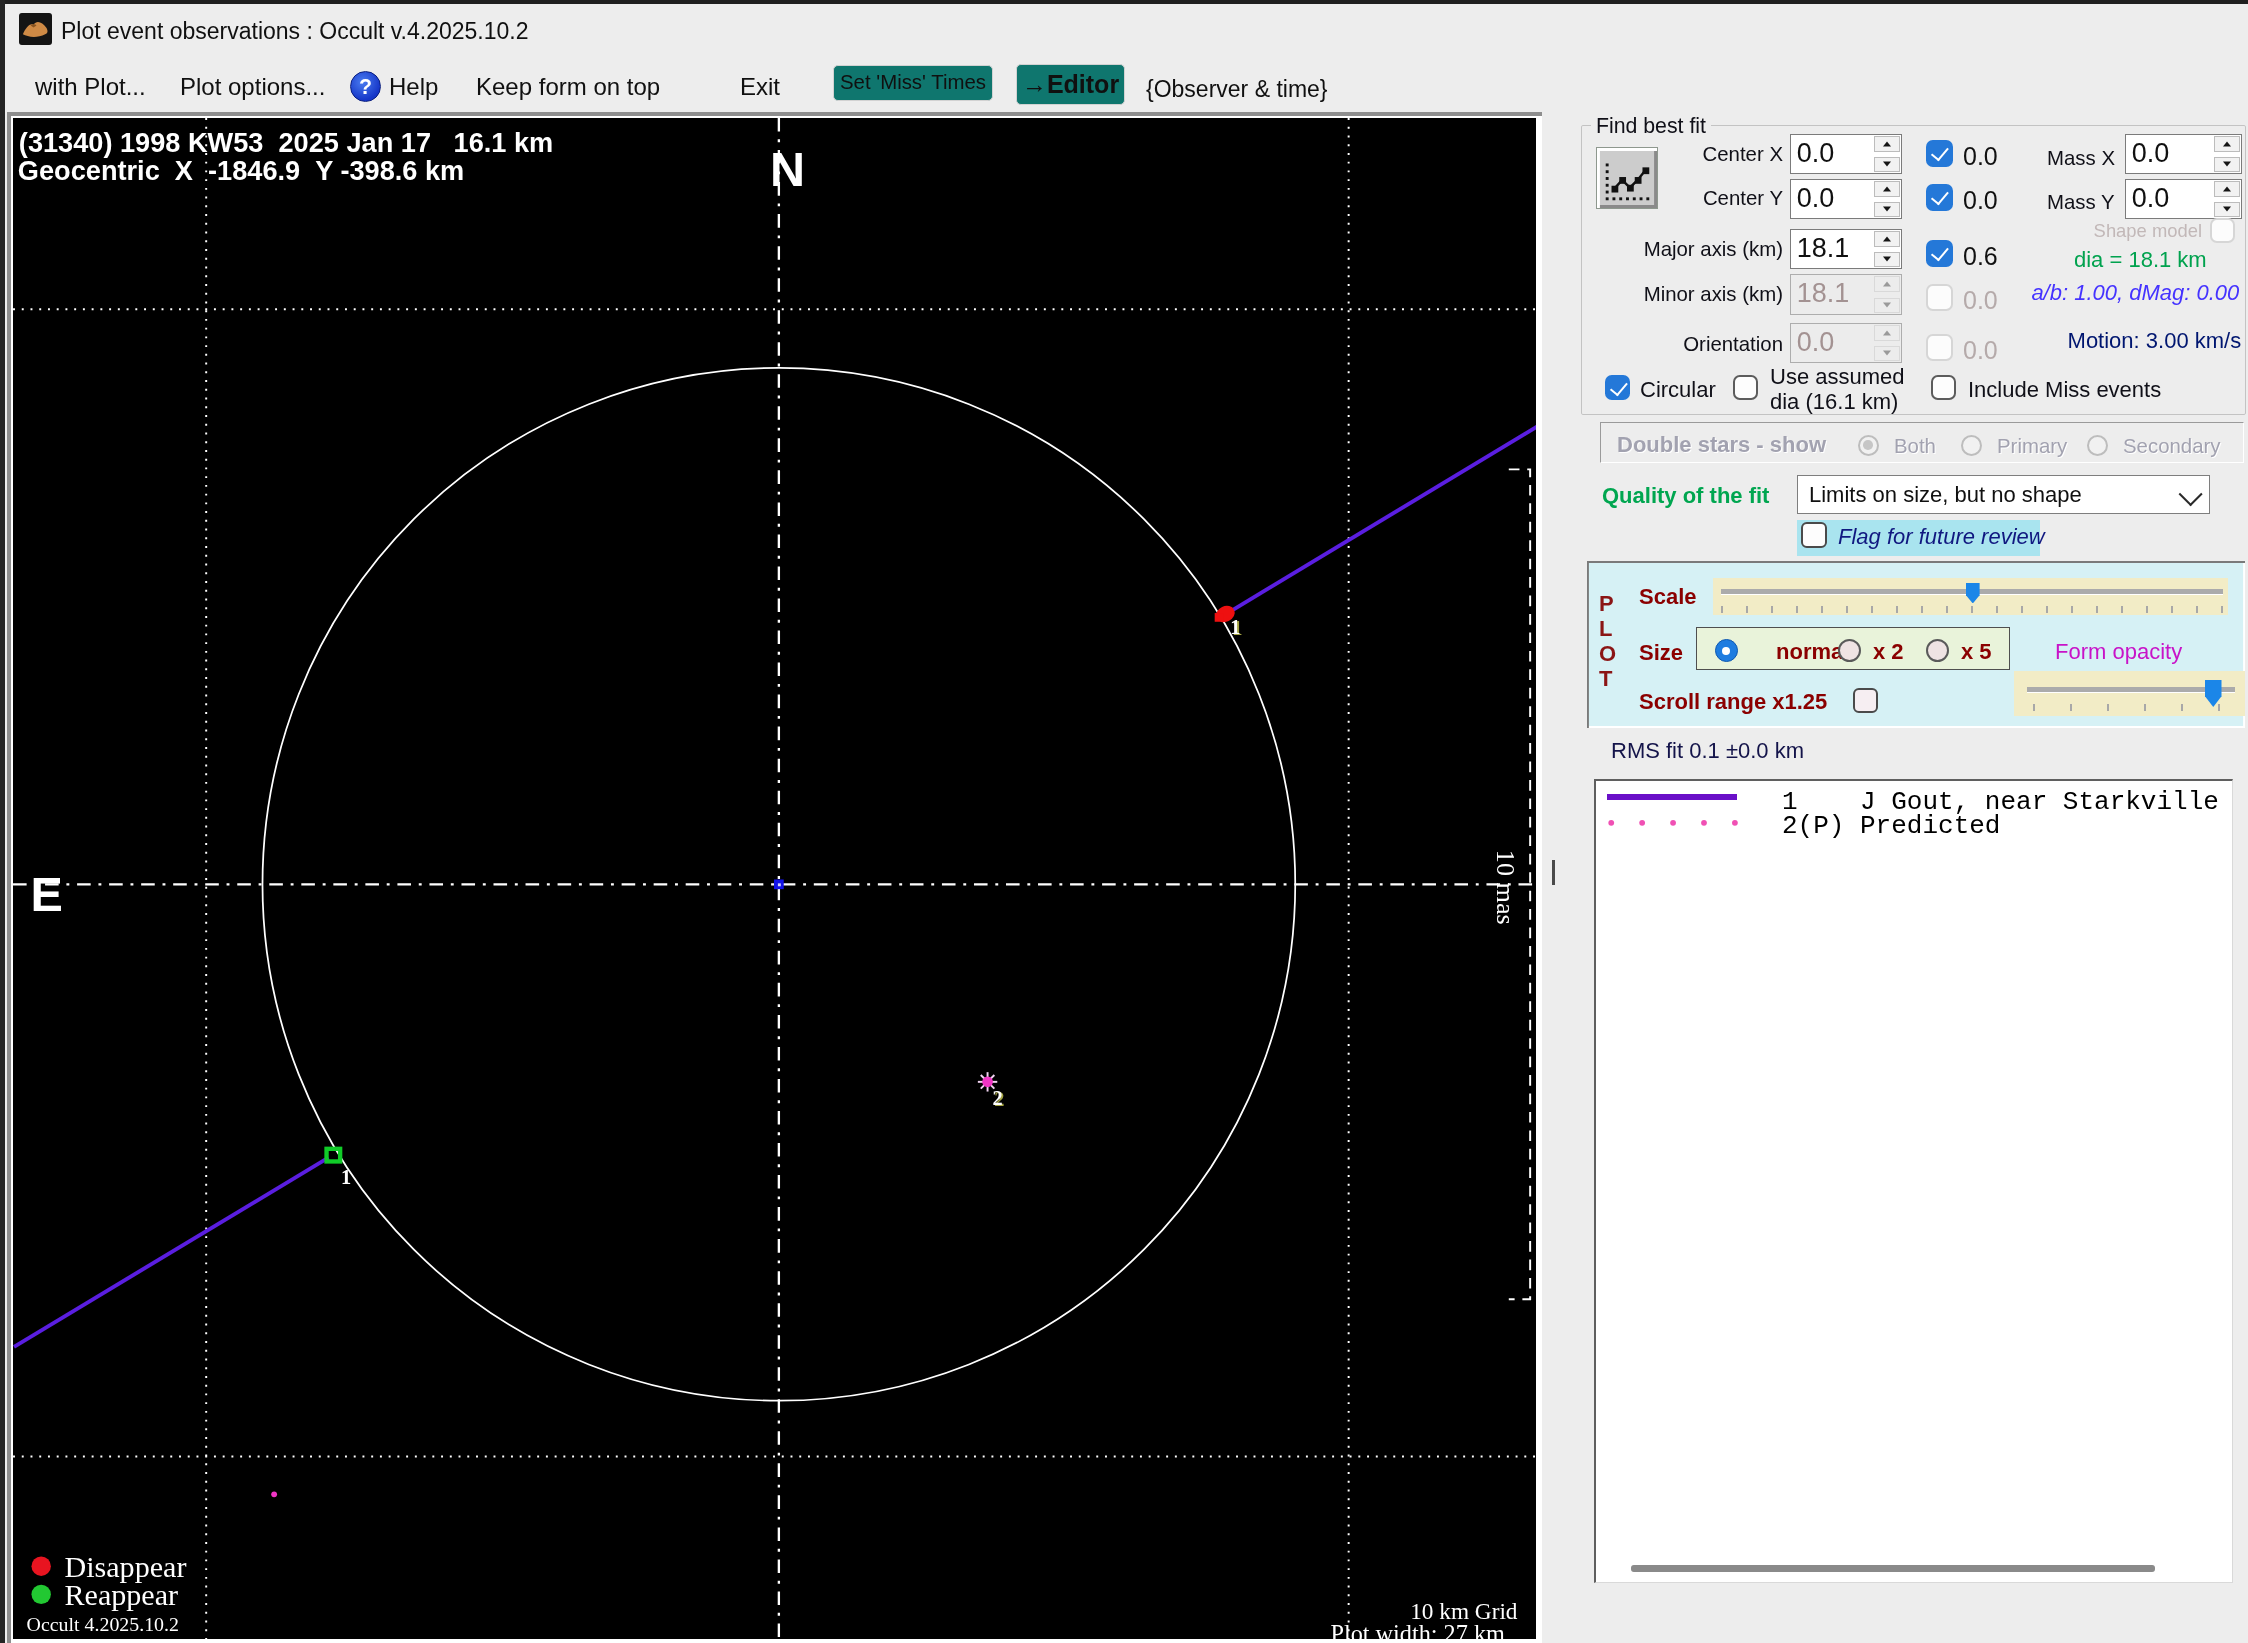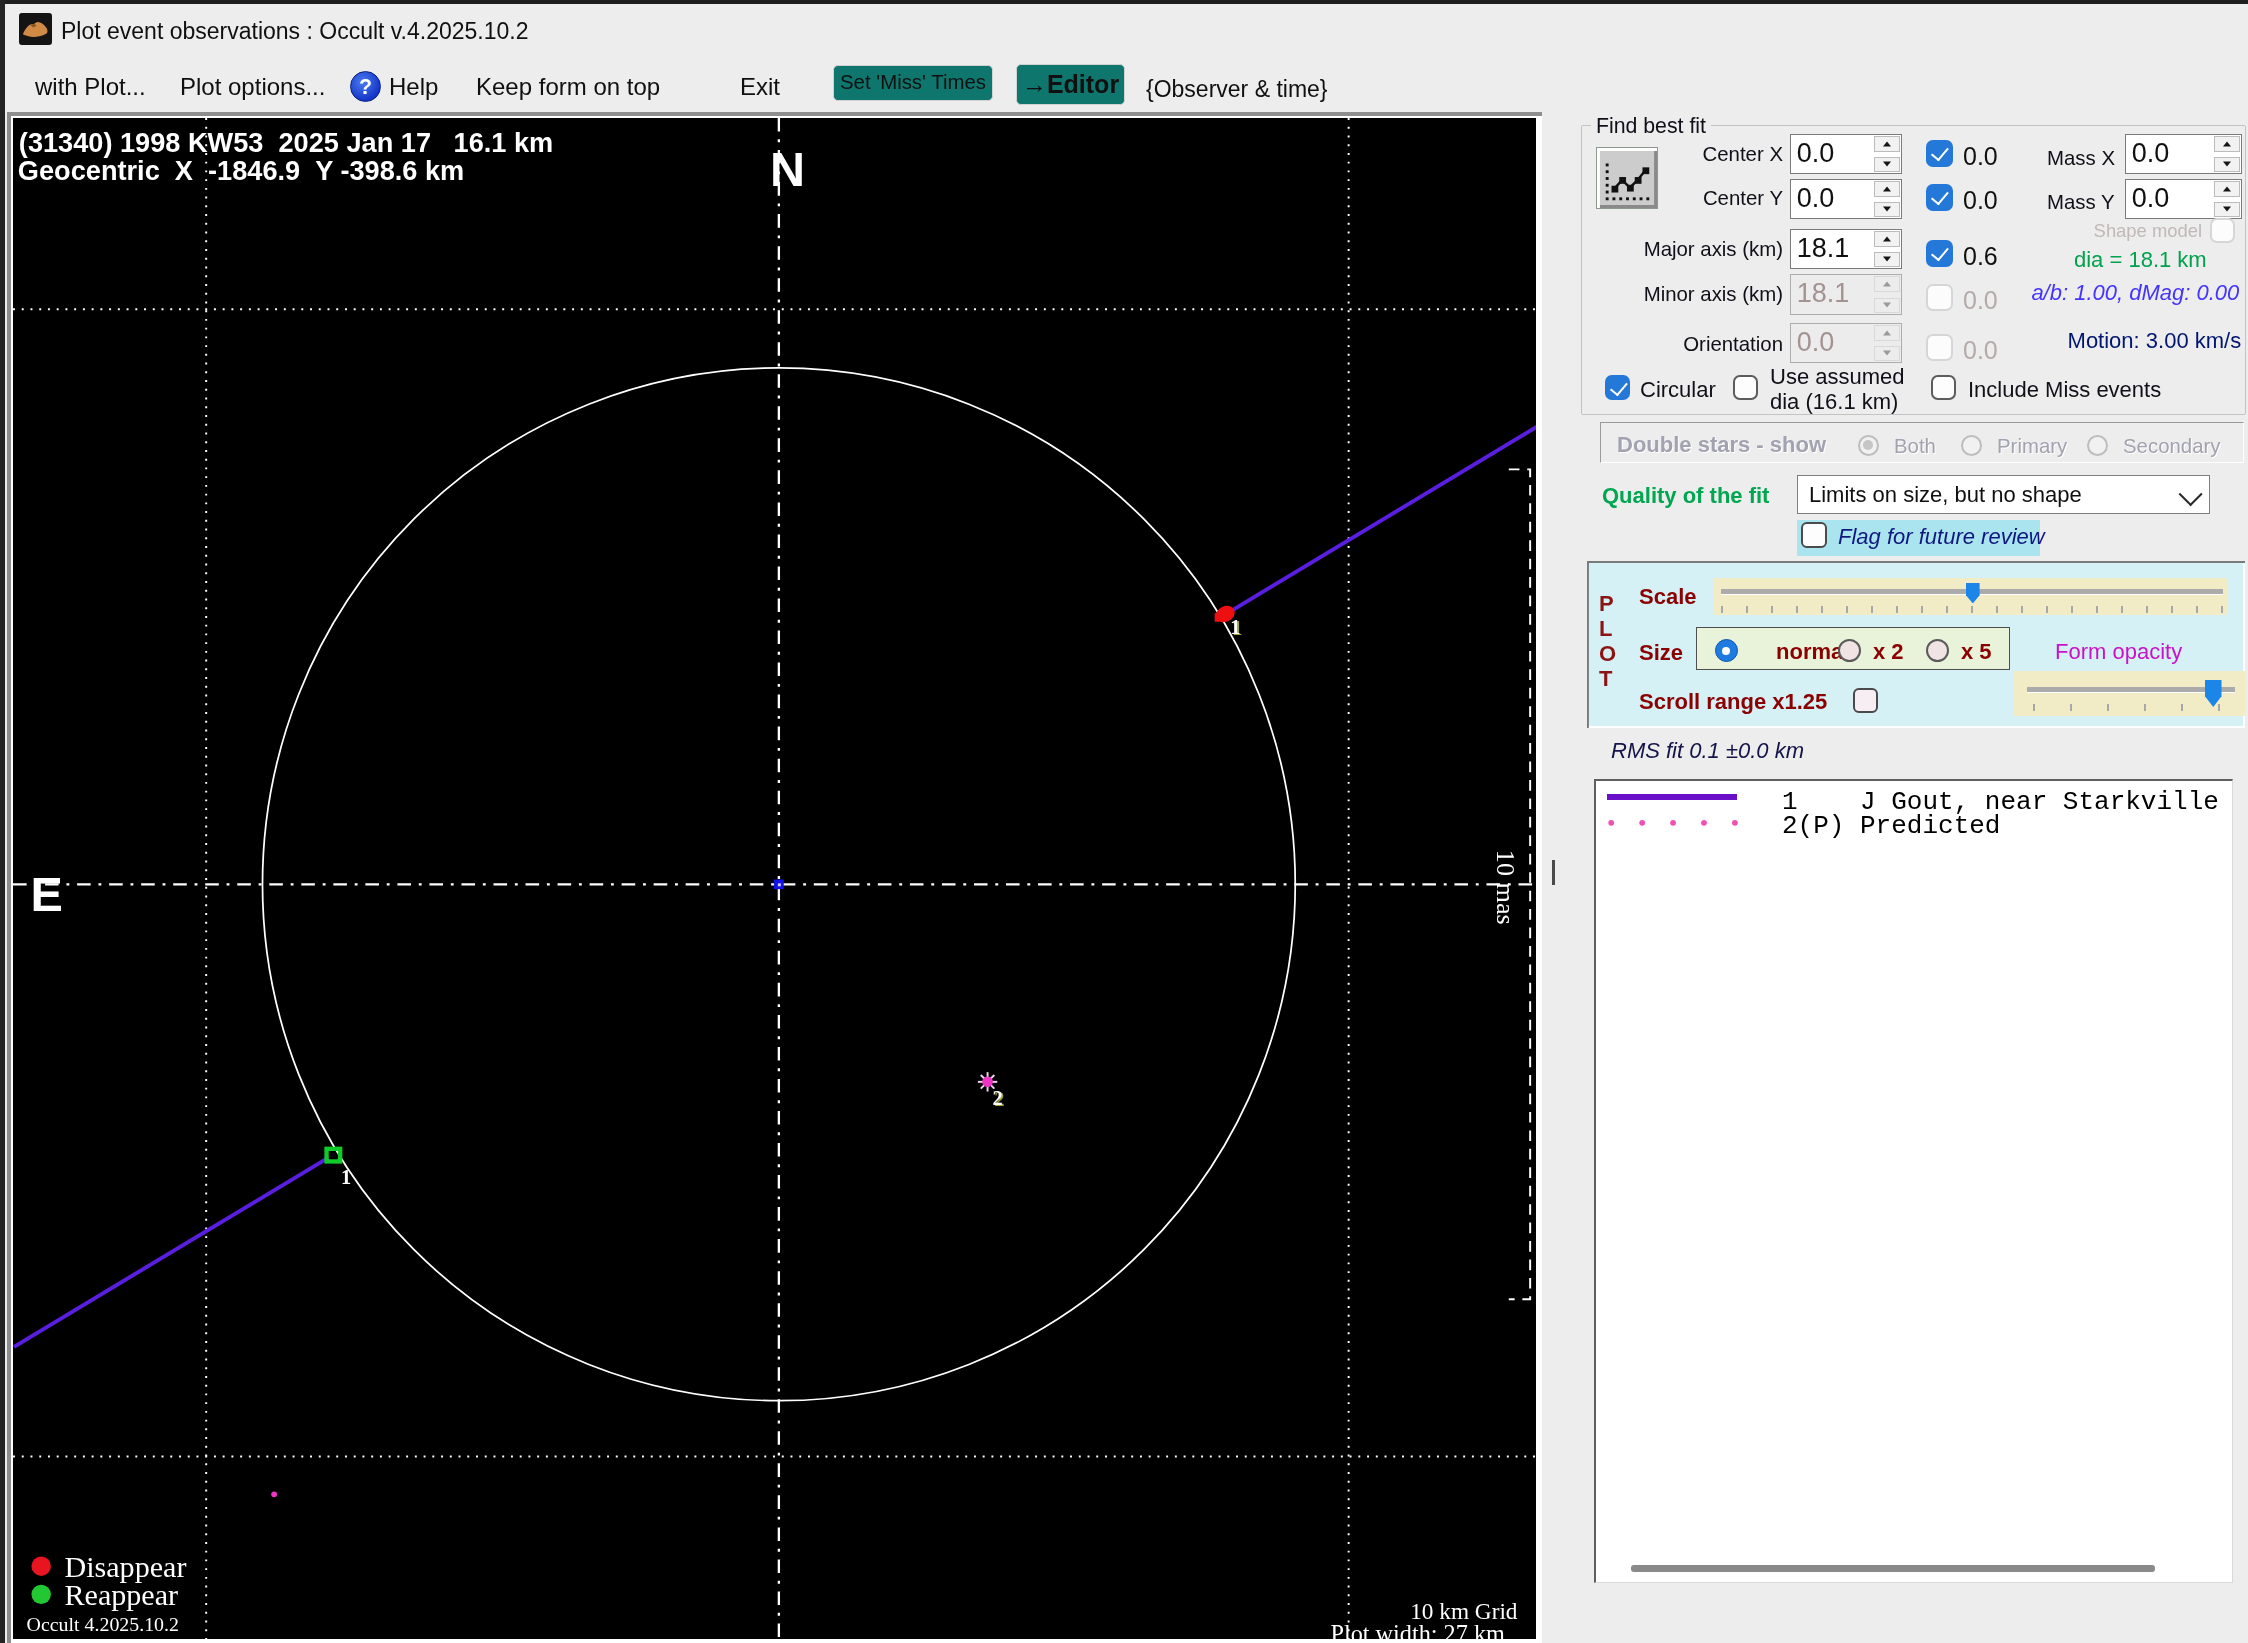--- a/index.html
+++ b/index.html
@@ -274,7 +274,7 @@
 <div class="abs" style="left:1639px;top:689px;font-size:22px;font-weight:bold;color:#8b0000;">Scroll range x1.25</div>
 <div class="abs" style="left:1853px;top:688px;width:25px;height:25px;background:#f6eef2;border:2.9px solid #4a4a4a;border-radius:5.8px;box-sizing:border-box;"></div>
 
-<div class="abs" style="left:1611px;top:738px;font-size:22px;color:#14144a;font-style:italic;">RMS fit 0.1 ±0.0 km</div>
+<div class="abs" style="left:1611px;top:738px;font-size:22px;color:#14144a;">RMS fit 0.1 ±0.0 km</div>
 
 <div class="abs" style="left:1594px;top:779px;width:639px;height:804px;background:#fff;
      border-top:2.9px solid #5f5f5f;border-left:2.9px solid #5f5f5f;border-right:1.9px solid #d9d9d9;border-bottom:1.9px solid #d9d9d9;box-sizing:border-box;"></div>

